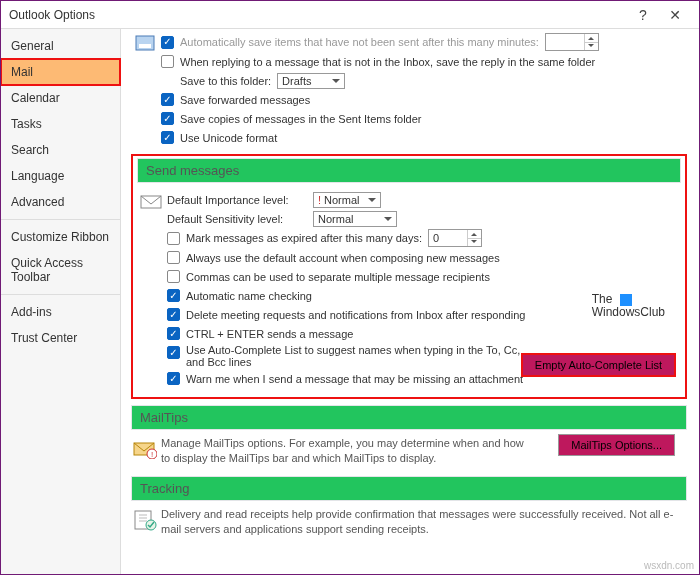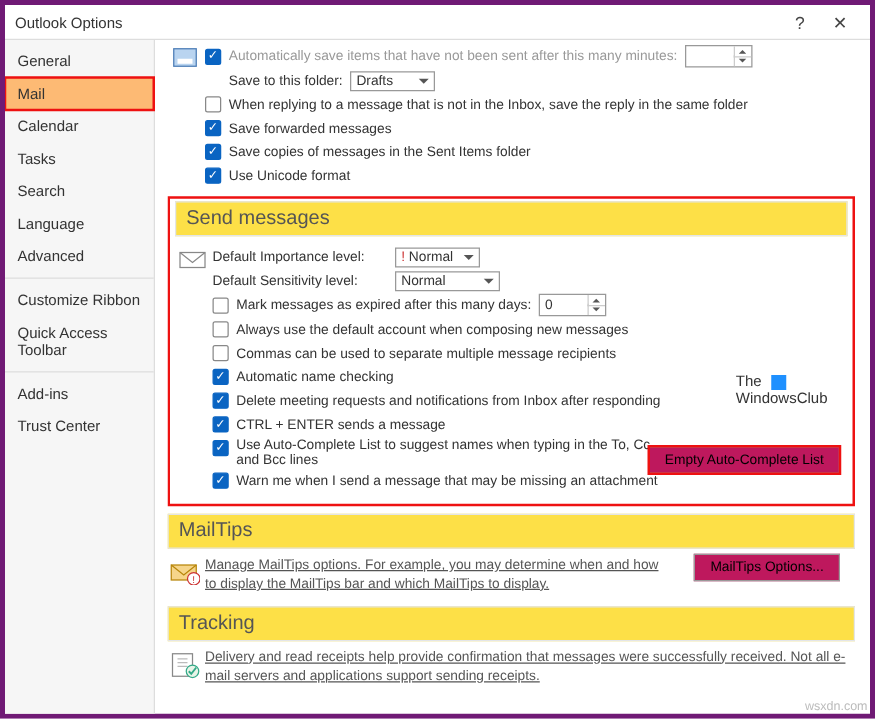--- a/index.html
+++ b/index.html
@@ -4,7 +4,7 @@
 <style>
 * { box-sizing: border-box; margin: 0; padding: 0; }
 body { font-family: "Segoe UI", Tahoma, sans-serif; font-size: 11px; color: #333; background: #fff; width: 700px; height: 575px; overflow: hidden; }
-.window { width: 700px; height: 575px; border: 4px solid #701a75; display: flex; flex-direction: column; background: #fff; }
+.window { width: 700px; height: 575px; border: 1px solid #701a75; display: flex; flex-direction: column; background: #fff; }
 .titlebar { height: 28px; display: flex; align-items: center; padding: 0 8px; border-bottom: 1px solid #ddd; }
 .titlebar .title { flex: 1; font-size: 12px; }
 .titlebar .tbtn { width: 32px; height: 20px; display: flex; align-items: center; justify-content: center; font-size: 14px; color: #444; }

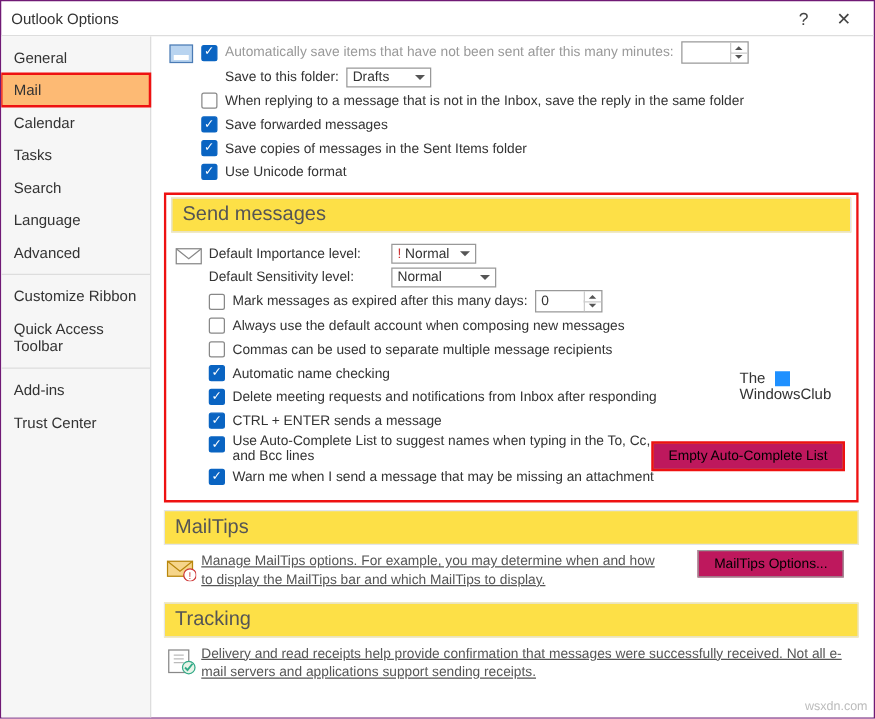--- a/index.html
+++ b/index.html
@@ -98,14 +98,14 @@
                 </span>
             </div>
             <div class="srow">
+                <span class="chk"></span>
+                <span class="lbl">When replying to a message that is not in the Inbox, save the reply in the same folder</span>
+              </div>
+            <div class="srow">
               <span style="width:13px"></span>
               <span class="lbl">Save to this folder:</span>
               <span class="select">Drafts</span>
             </div>
-            <div class="srow">
-                <span class="chk"></span>
-                <span class="lbl">When replying to a message that is not in the Inbox, save the reply in the same folder</span>
-              </div>
             <div class="srow">
                 <span class="chk checked"></span>
                 <span class="lbl">Save forwarded messages</span>

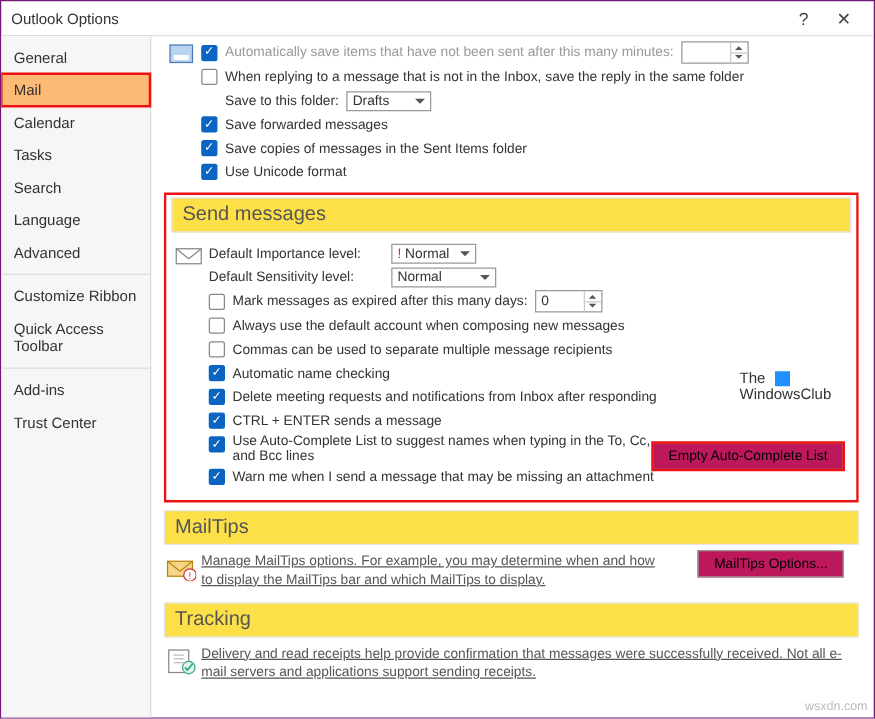--- a/index.html
+++ b/index.html
@@ -20,7 +20,7 @@
 .chk.checked { background: #0a64c2; border-color: #0a64c2; }
 .chk.checked::after { content: "✓"; color: #fff; font-size: 10px; line-height: 1; }
 .lbl { font-size: 11px; }
-.section-head { background: #fde047; padding: 4px 8px; font-size: 16px; color: #555; margin-top: 6px; border: 1px solid #e3e5e8; }
+.section-head { background: #22c55e; padding: 4px 8px; font-size: 13px; color: #555; margin-top: 6px; border: 1px solid #e3e5e8; }
 .group { padding: 6px 0 4px 0; }
 .select { border: 1px solid #999; padding: 1px 18px 1px 4px; font-size: 11px; background: #fff; position: relative; min-width: 68px; display: inline-block; }
 .select::after { content: ""; position: absolute; right: 4px; top: 50%; margin-top: -2px; border: 4px solid transparent; border-top-color: #555; }

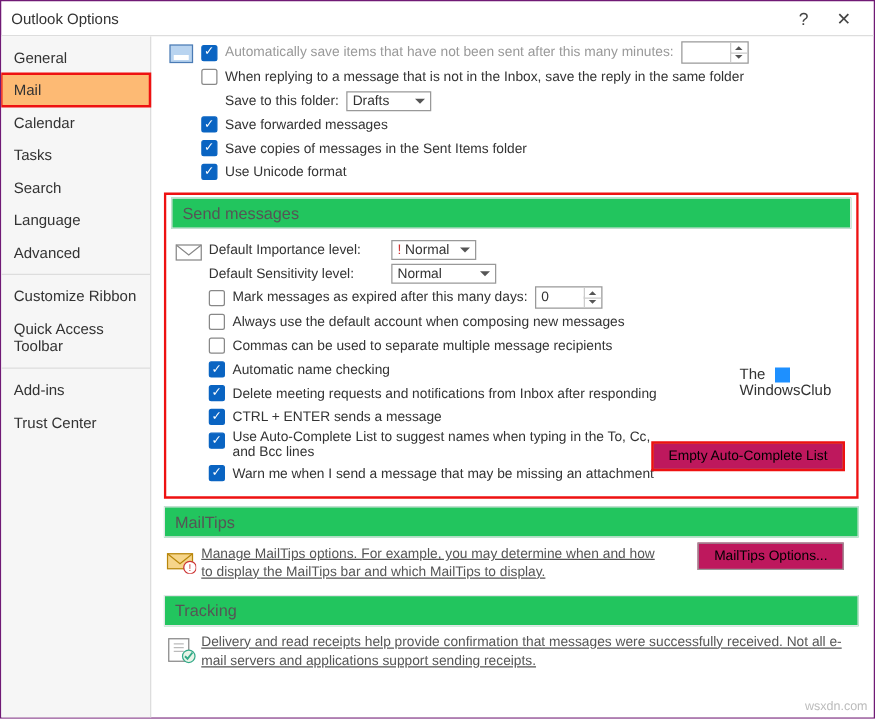--- a/index.html
+++ b/index.html
@@ -44,7 +44,7 @@
 .watermark .sq { display: inline-block; width: 12px; height: 12px; background: #1e90ff; vertical-align: middle; margin-left: 4px; }
 .footer { height: 36px; border-top: 1px solid #ddd; display: flex; justify-content: flex-end; align-items: center; gap: 8px; padding: 0 14px; }
 .truncate-top { color: #999; }
-.desc { font-size: 11px; color: #555; line-height: 1.35; text-decoration: underline; }
+.desc { font-size: 11px; color: #555; line-height: 1.35; }
 svg { display: block; }
 .mailtips-btn-wrap { position: absolute; right: 12px; top: 4px; }
 .rel { position: relative; }

